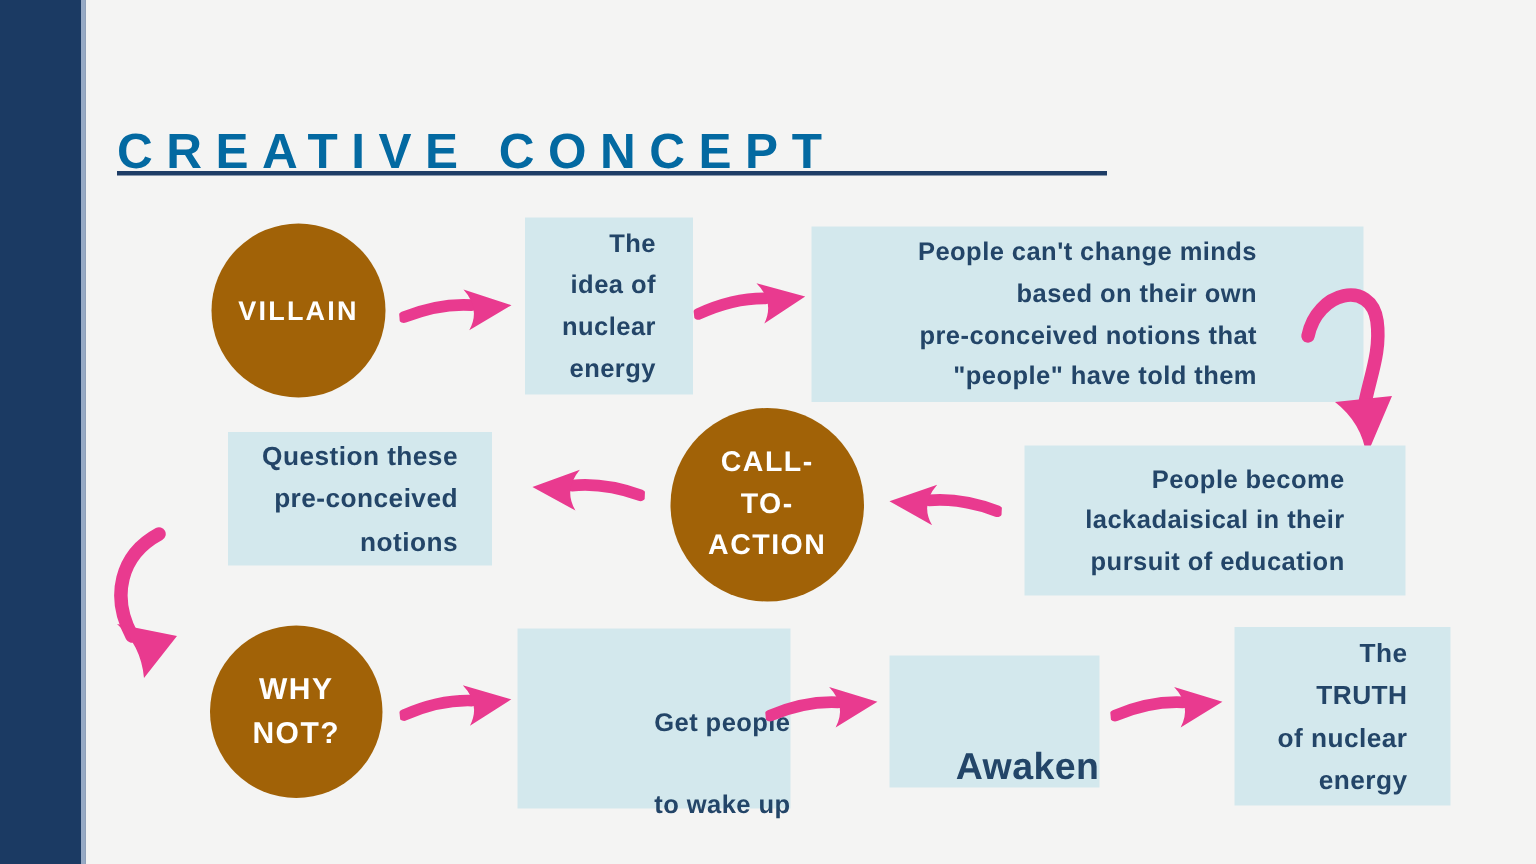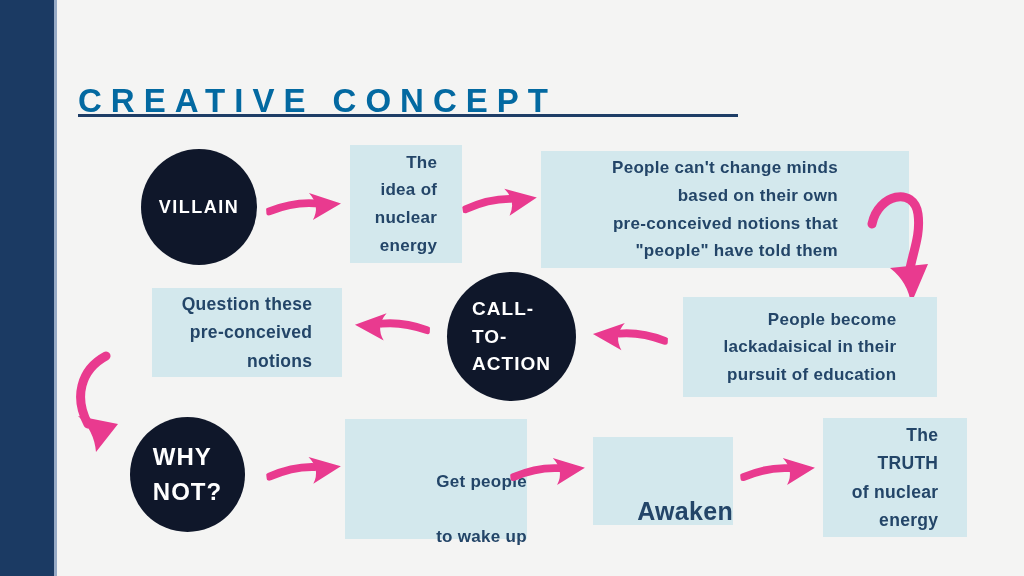--- a/index.html
+++ b/index.html
@@ -29,9 +29,9 @@
   }
   .circle {
     position: absolute; border-radius: 50%;
-    background: #0f172a; color: #ffffff;
+    background: #a16207; color: #ffffff;
     display: flex; align-items: center; justify-content: center;
-    text-align: left; font-weight: bold;
+    text-align: center; font-weight: bold;
     white-space: pre-line;
   }
   .circle.villain { left: 141px; top: 149px; width: 116px; height: 116px; font-size: 18px; letter-spacing: 1.5px; }

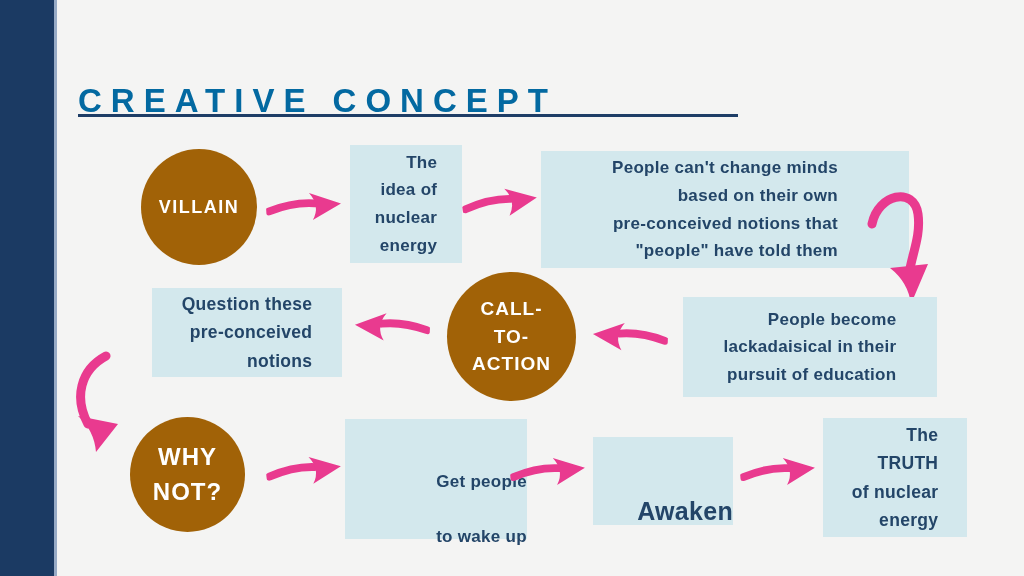--- a/index.html
+++ b/index.html
@@ -48,7 +48,7 @@
   .box.idea     { left: 350px; top: 145px; width: 112px; height: 118px; }
   .box.minds    { left: 541px; top: 151px; width: 368px; height: 117px; }
   .box.lack     { left: 683px; top: 297px; width: 254px; height: 100px; }
-  .box.question { left: 152px; top: 288px; width: 190px; height: 89px; font-size: 17.5px; }
+  .box.question { left: 152px; top: 288px; width: 176px; height: 89px; font-size: 17.5px; }
   .box.wake     { left: 345px; top: 419px; width: 182px; height: 120px; display: block; padding-top: 21px; }
   .box.awaken   { left: 593px; top: 437px; width: 140px; height: 88px; font-size: 25px; line-height: 1.7; display: block; padding-top: 10px; }
   .box.truth    { left: 823px; top: 418px; width: 144px; height: 119px; font-size: 17.5px; }

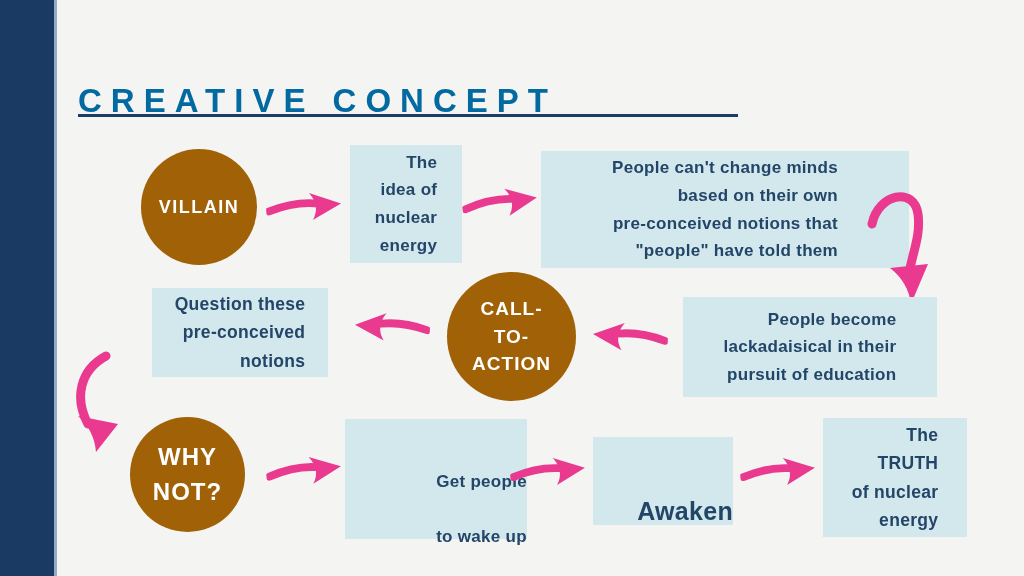--- a/index.html
+++ b/index.html
@@ -36,7 +36,7 @@
   }
   .circle.villain { left: 141px; top: 149px; width: 116px; height: 116px; font-size: 18px; letter-spacing: 1.5px; }
   .circle.cta     { left: 447px; top: 272px; width: 129px; height: 129px; font-size: 19px; letter-spacing: 1px; line-height: 1.45; }
-  .circle.why     { left: 130px; top: 417px; width: 115px; height: 115px; font-size: 24px; letter-spacing: 1px; line-height: 1.45; }
+  .circle.why     { left: 140px; top: 417px; width: 115px; height: 115px; font-size: 20px; letter-spacing: 1px; line-height: 1.45; }
   .box {
     position: absolute;
     background: #d3e8ed; color: #234568;

